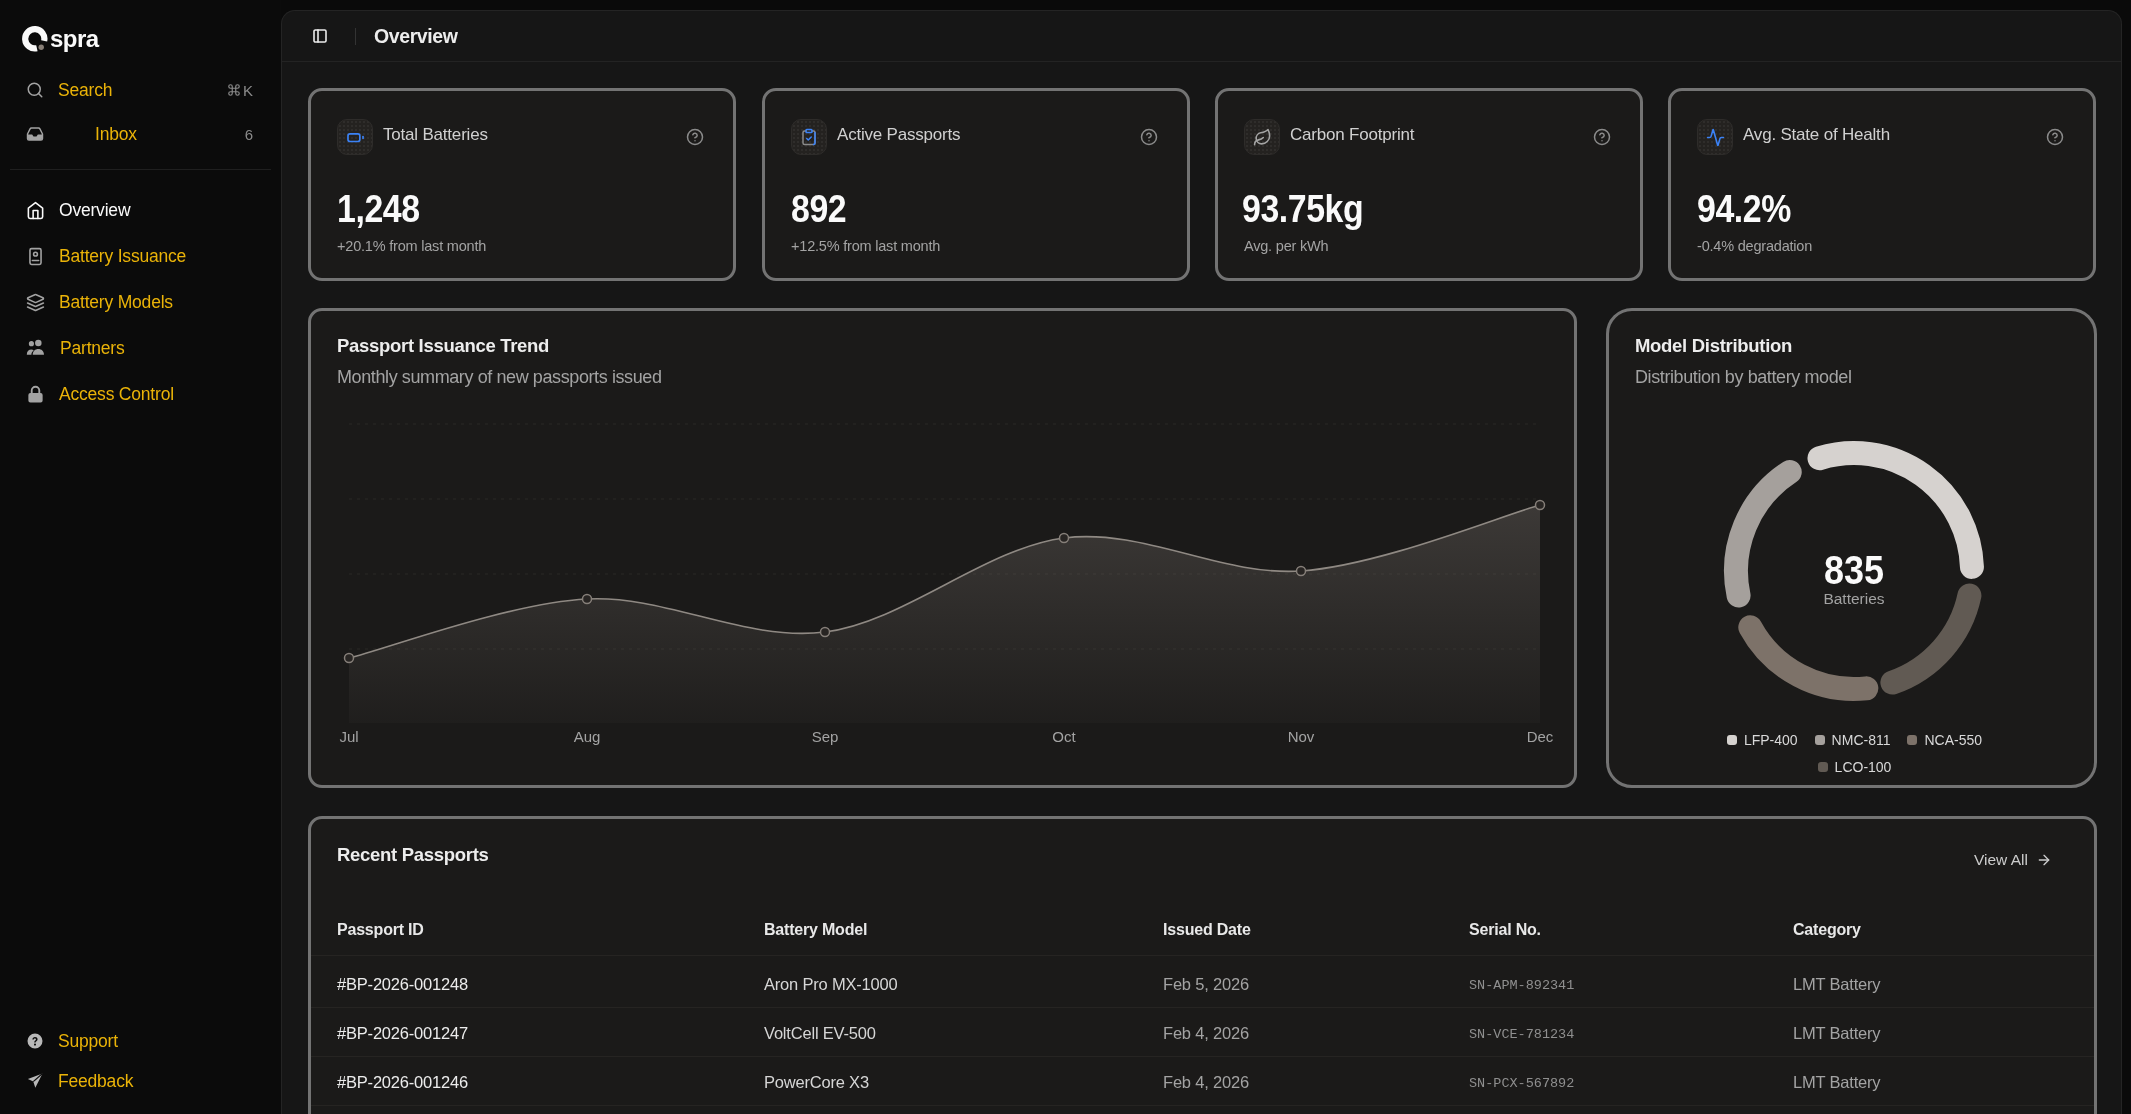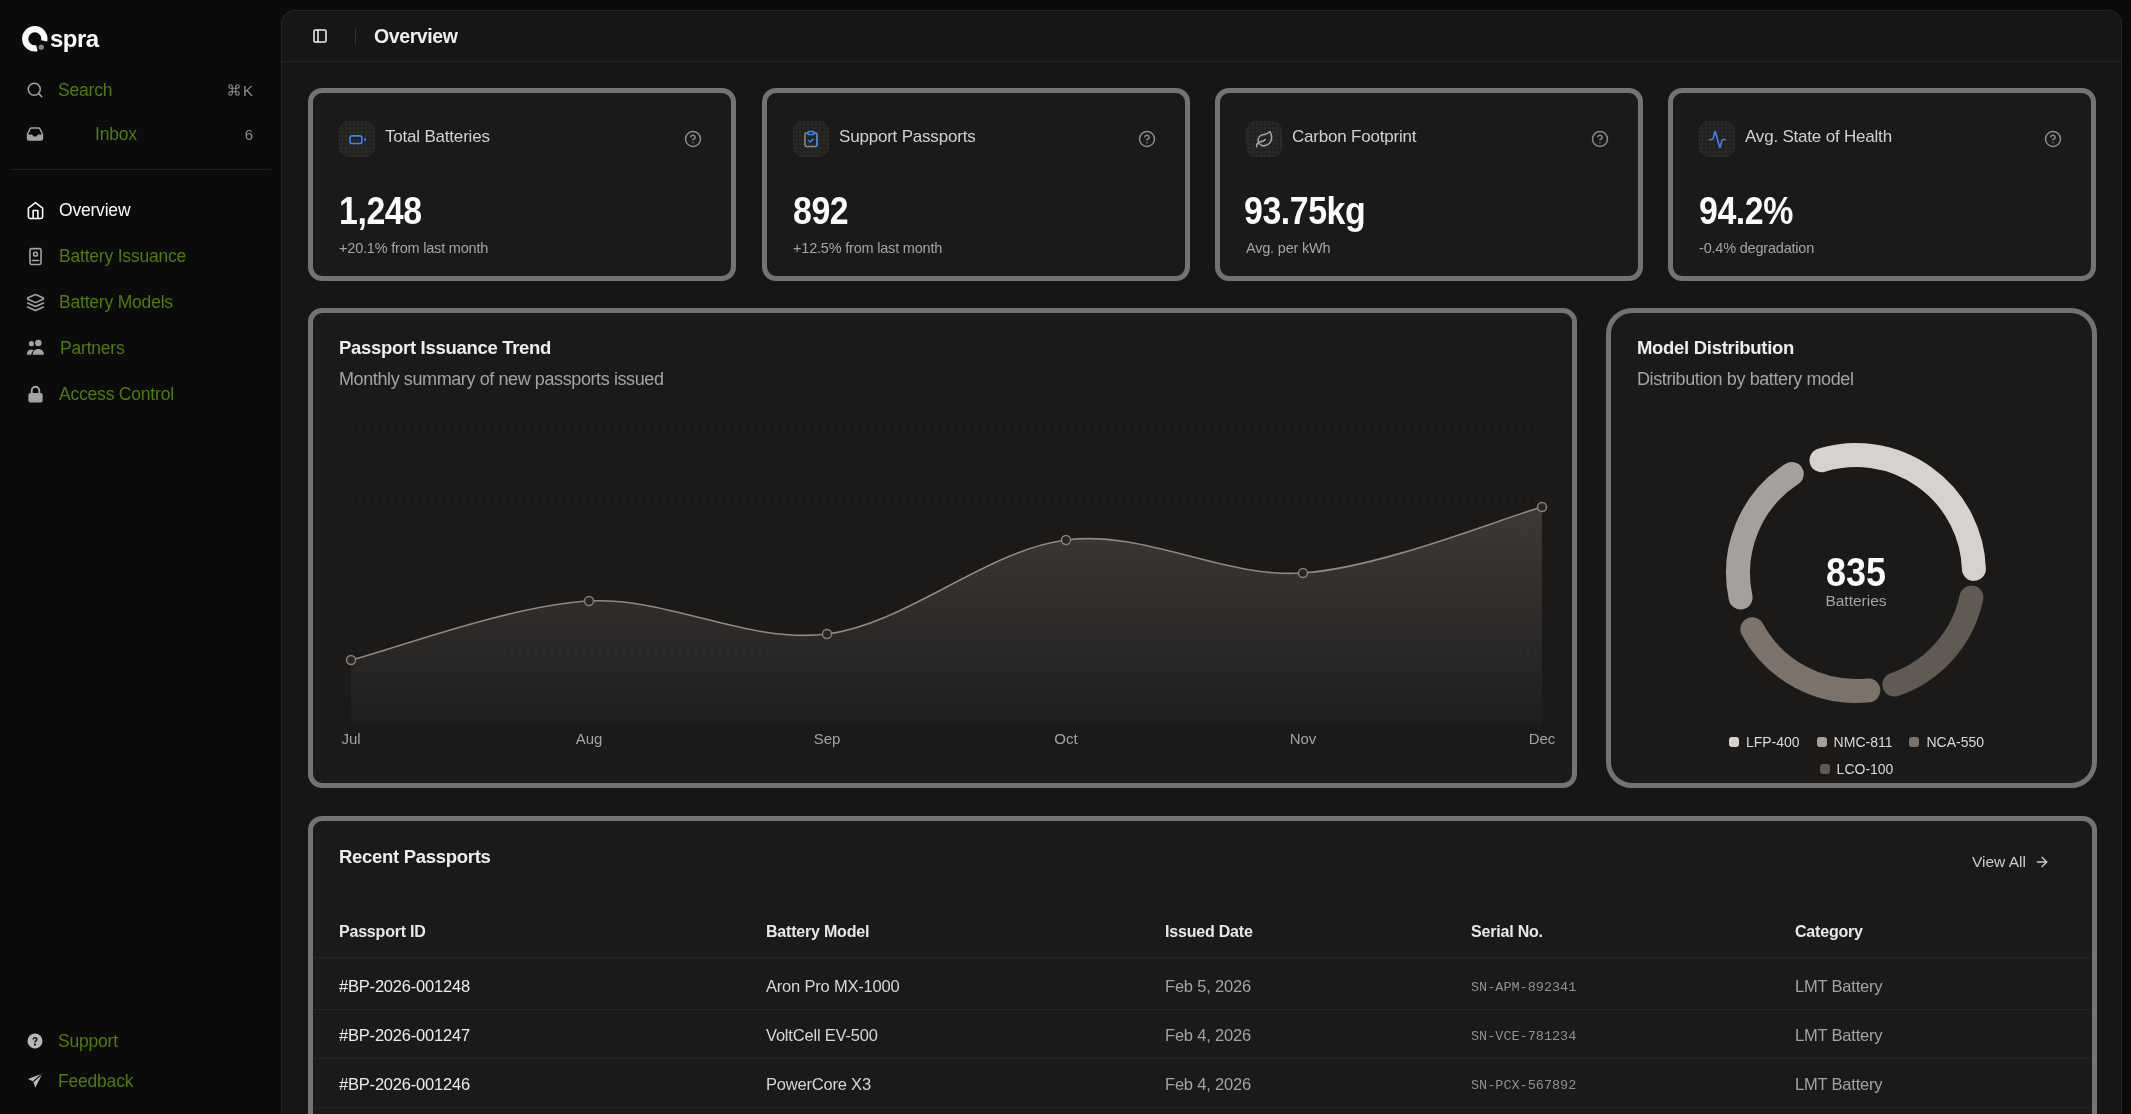--- a/index.html
+++ b/index.html
@@ -12,7 +12,7 @@
   .logo-text { color:#fafafa; font-size:24px; font-weight:bold; letter-spacing:-0.5px; margin-left:2px; }
   .side-row { position:absolute; left:0; width:281px; height:36px; display:flex; align-items:center; }
   .side-row svg { margin-left:26px; flex:0 0 auto; }
-  .side-label { color:#4d7c0f; font-size:17.5px; margin-left:14px; letter-spacing:-0.2px; }
+  .side-label { color:#eab308; font-size:17.5px; margin-left:14px; letter-spacing:-0.2px; }
   .side-right { position:absolute; right:28px; color:#8b8b8b; font-size:15px; }
   .divider { position:absolute; left:10px; right:10px; top:169px; height:1px; background:#1f1f1f; }
 

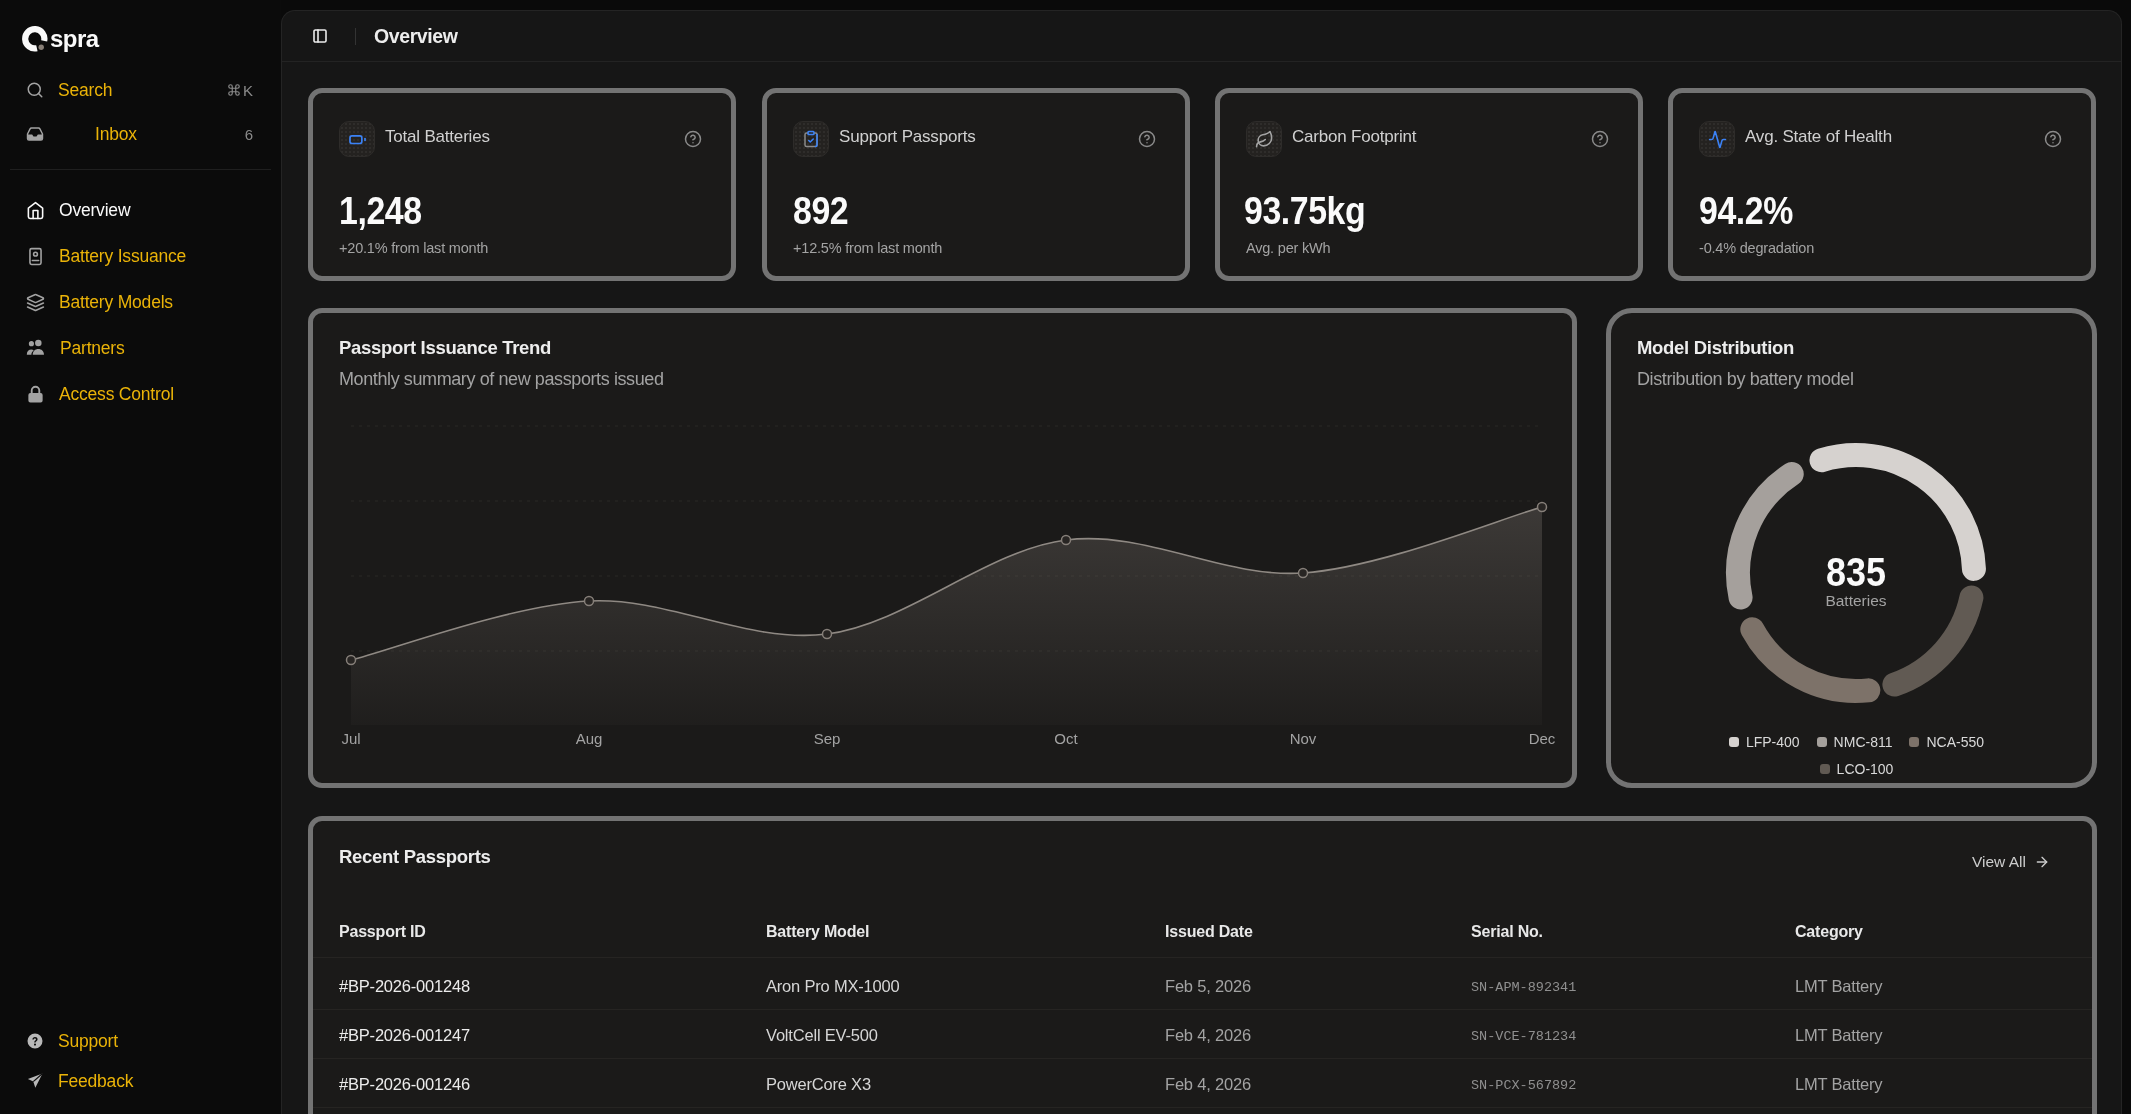--- a/index.html
+++ b/index.html
@@ -25,7 +25,7 @@
   #phead .vline { width:1px; height:17px; background:#333; margin-left:27px; }
   #phead .ptitle { color:#ededed; font-size:19.5px; font-weight:bold; margin-left:18px; letter-spacing:-0.4px; }
 
-  .card { position:absolute; background:#1b1a19; border:5px solid #737373; border-radius:14px; }
+  .card { position:absolute; background:#1b1a19; border:3px solid #737373; border-radius:14px; }
 
   
   .stat { width:428px; height:193px; top:77px; }

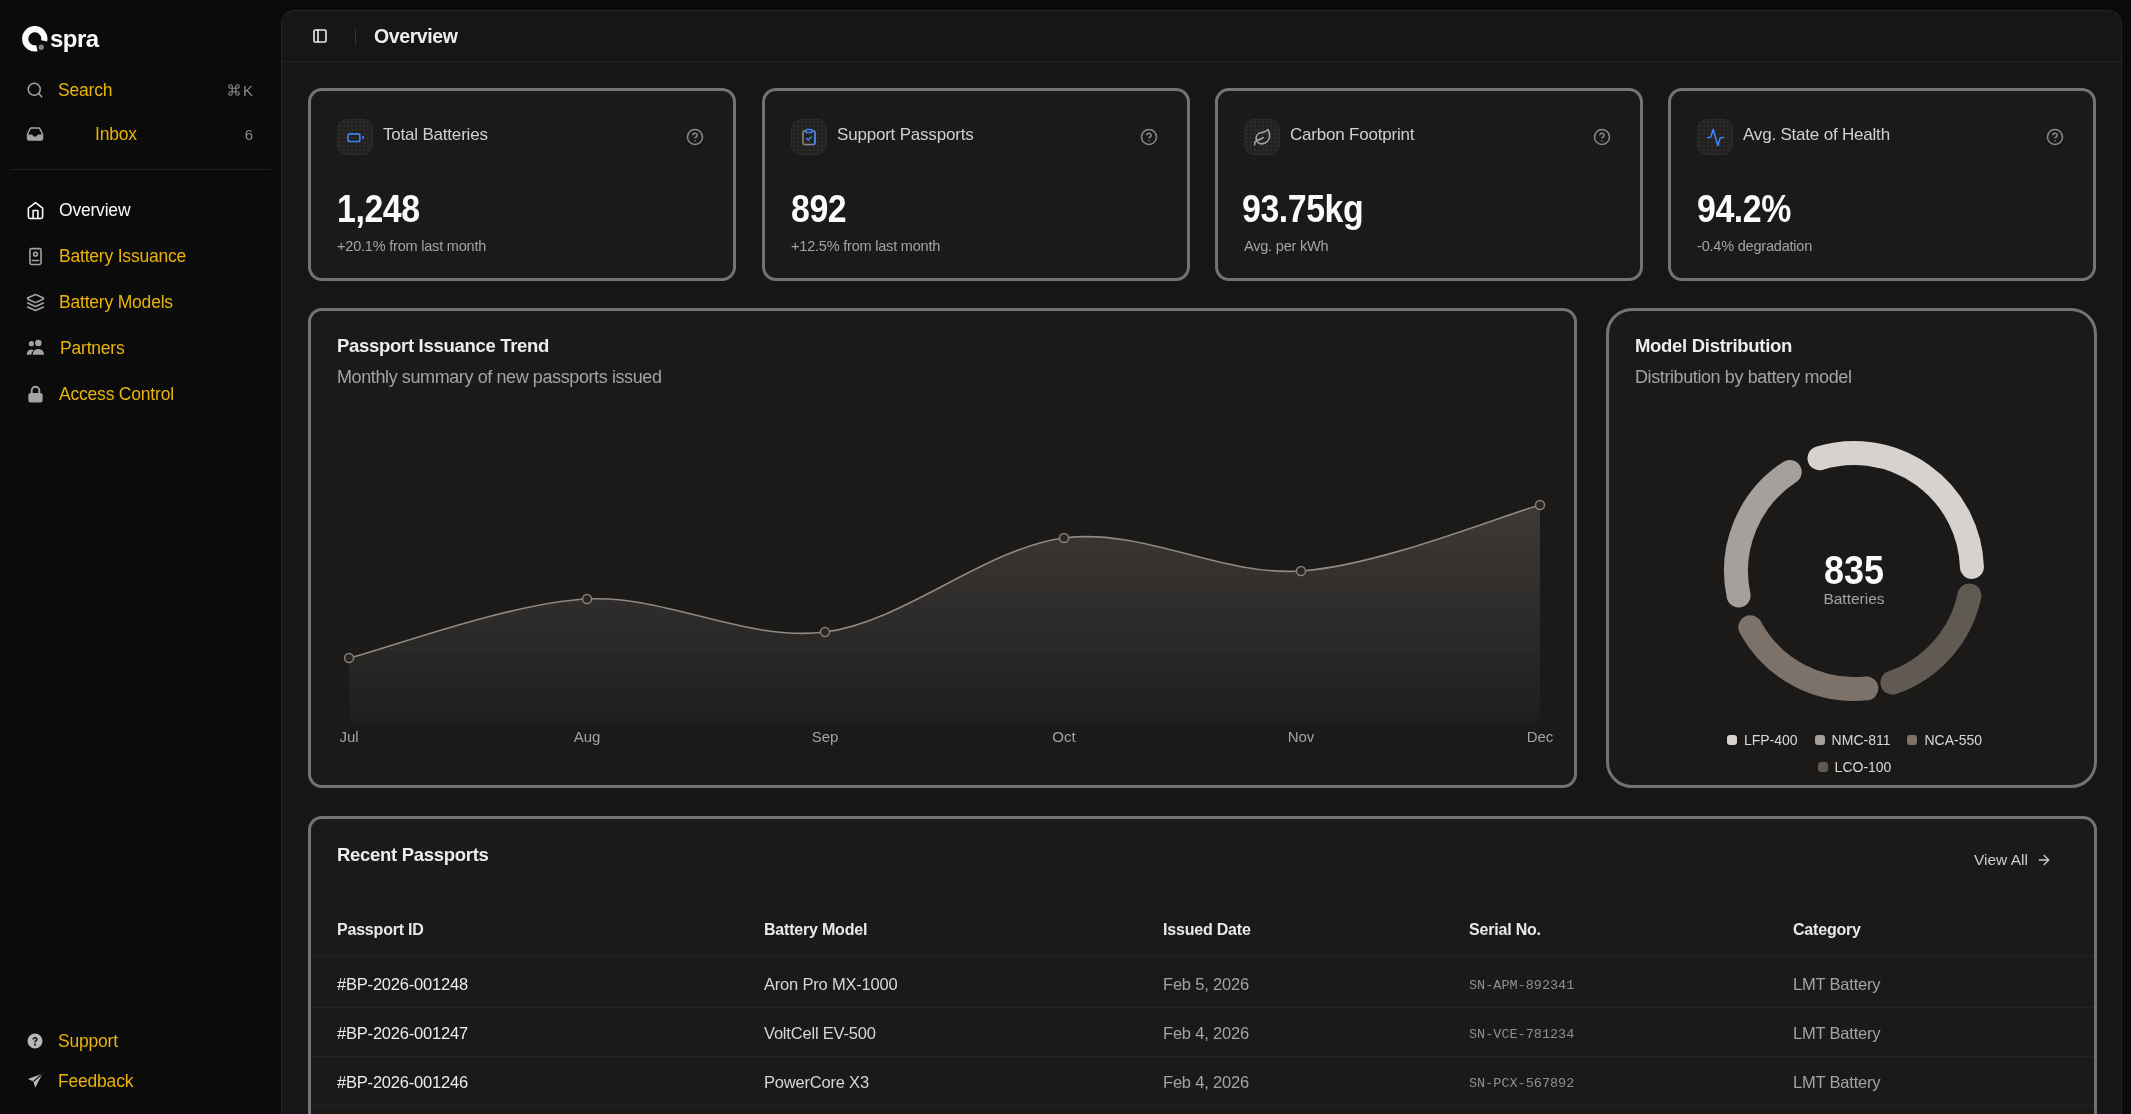--- a/index.html
+++ b/index.html
@@ -167,7 +167,7 @@
           <path stroke="#3b82f6" d="M20 6v14a2 2 0 0 1-2 2"></path>
         </svg>
       </div>
-    <span class="stat-title">Support Passports</span>
+    <span class="stat-title">Active Passports</span>
     <svg class="help" width="18" height="18" viewBox="0 0 24 24" fill="none" stroke="currentColor" stroke-width="2" stroke-linecap="round">
         <circle cx="12" cy="12" r="10"></circle>
         <path d="M9.09 9a3 3 0 0 1 5.83 1c0 2-3 3-3 3"></path>

